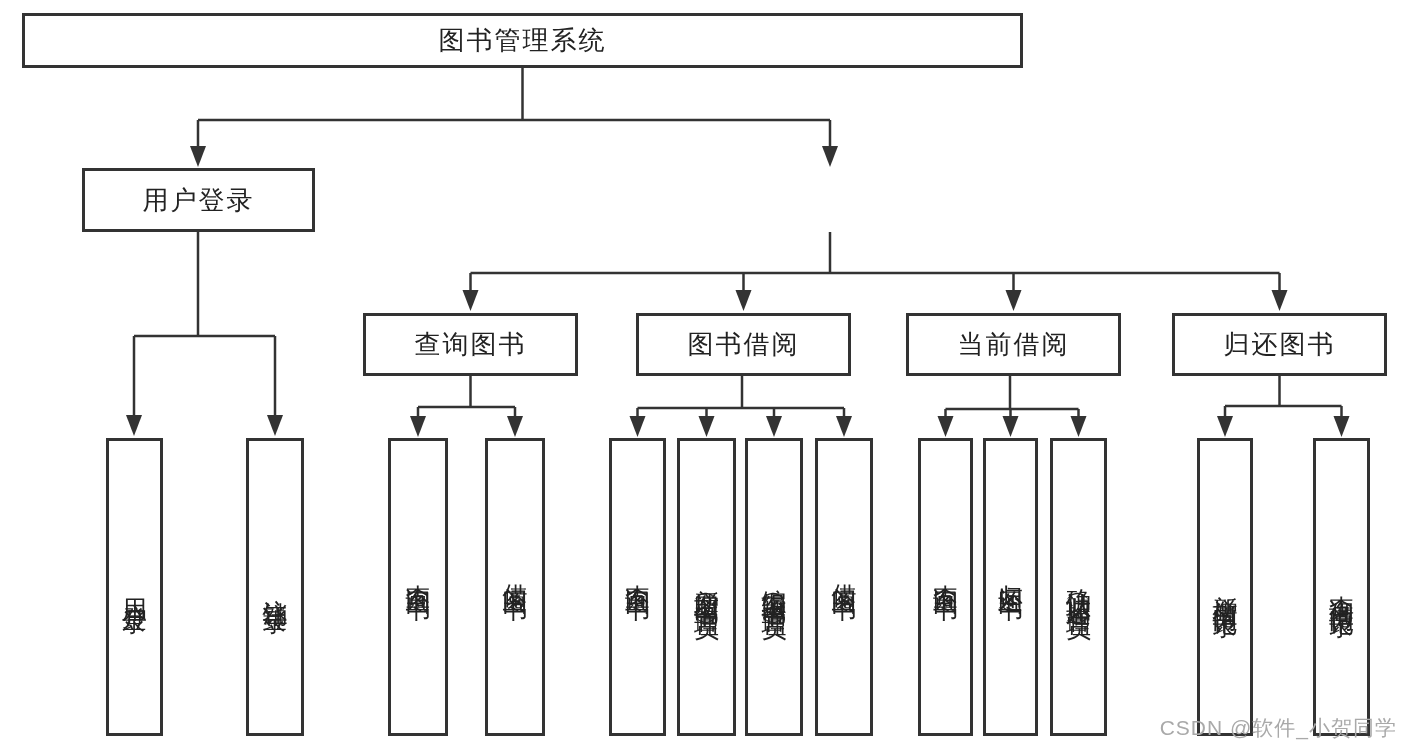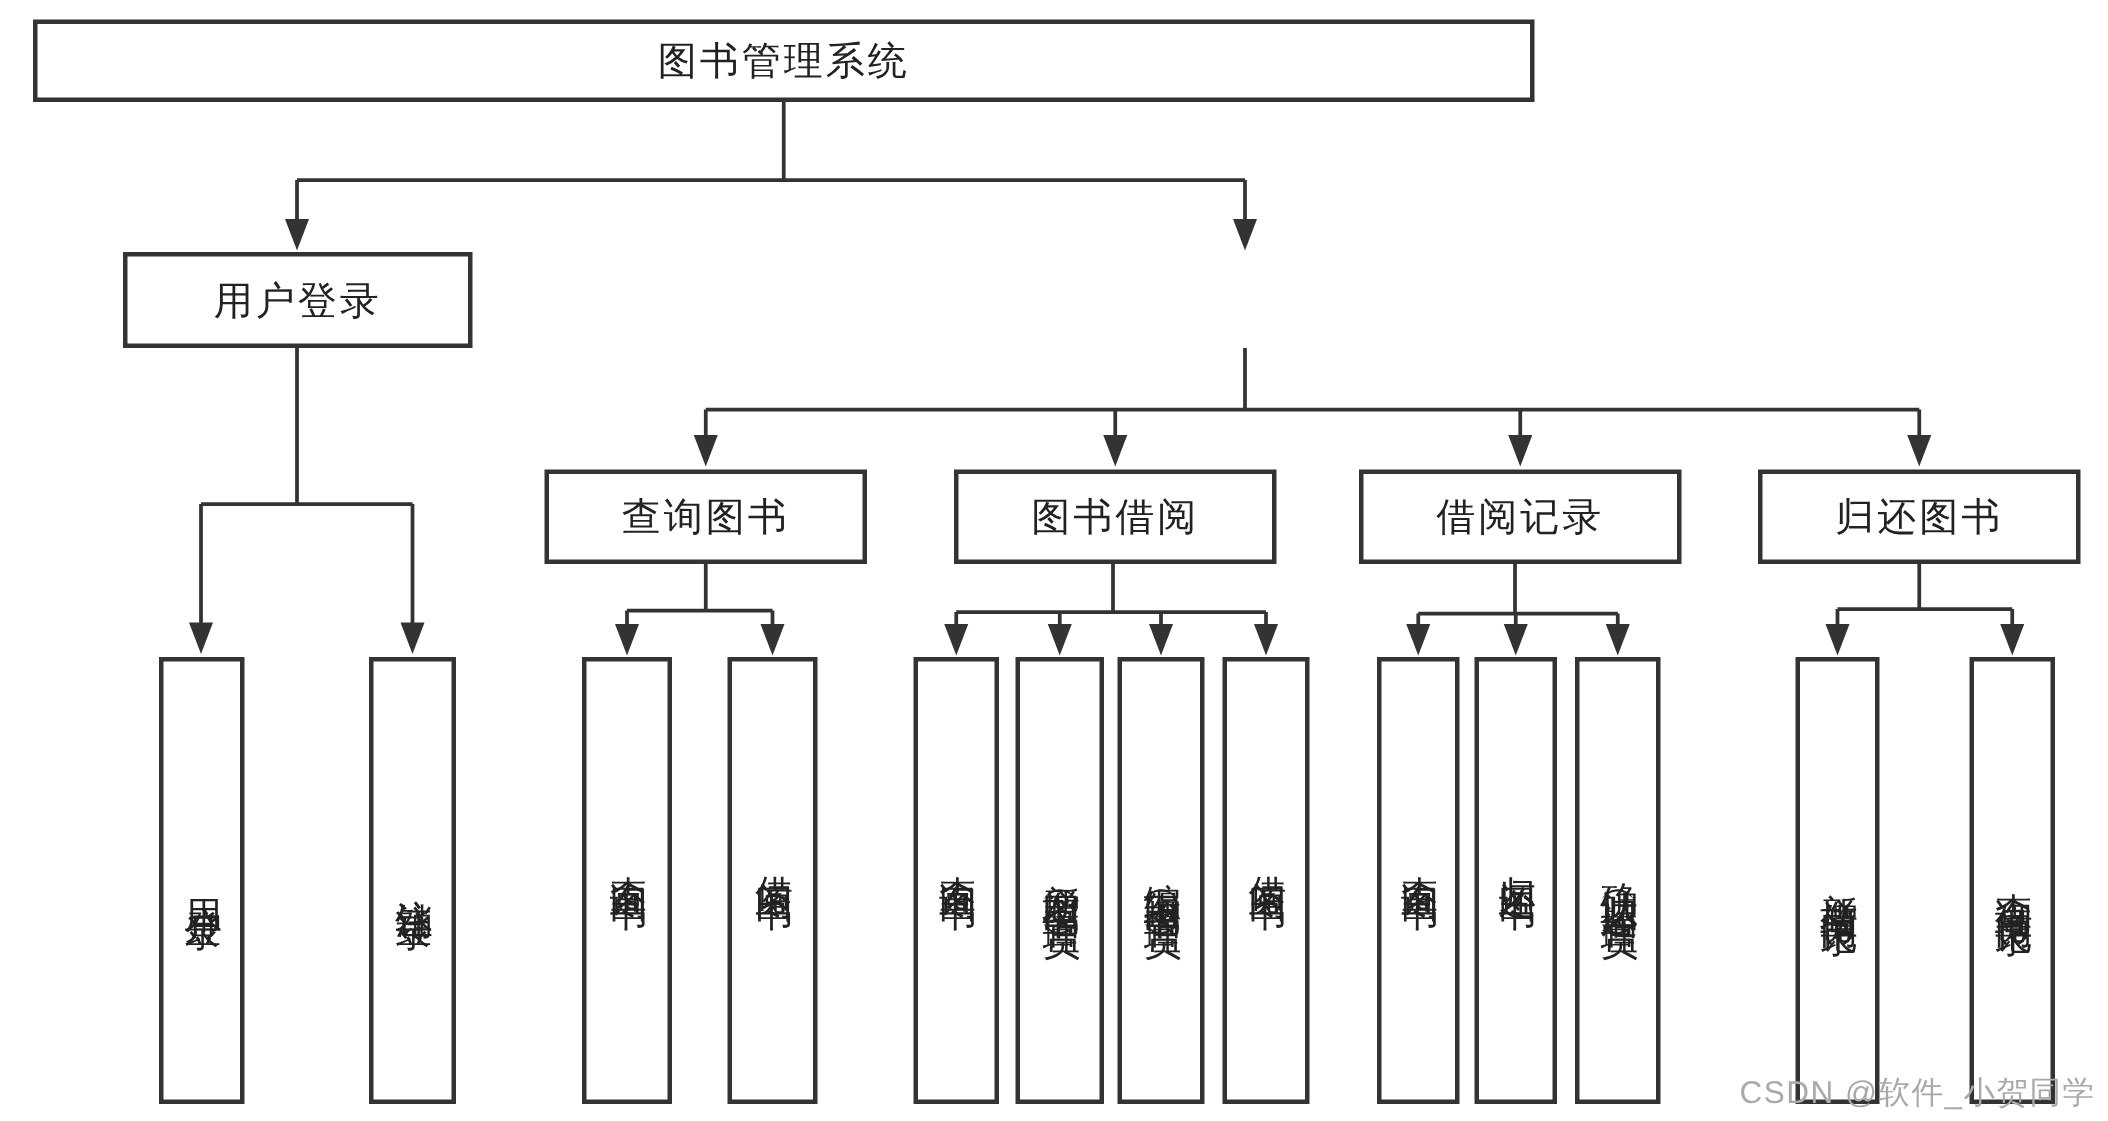--- a/index.html
+++ b/index.html
@@ -109,7 +109,7 @@
 
   <div class="box h" style="left:363px;top:313px;width:215px;height:63px;">查询图书</div>
   <div class="box h" style="left:636px;top:313px;width:215px;height:63px;">图书借阅</div>
-  <div class="box h" style="left:906px;top:313px;width:215px;height:63px;">借阅记录</div>
+  <div class="box h" style="left:906px;top:313px;width:215px;height:63px;">当前借阅</div>
   <div class="box h" style="left:1172px;top:313px;width:215px;height:63px;">归还图书</div>
 
   <div class="box v" style="left:106px;top:438px;width:57px;height:298px;">用户登录</div>

